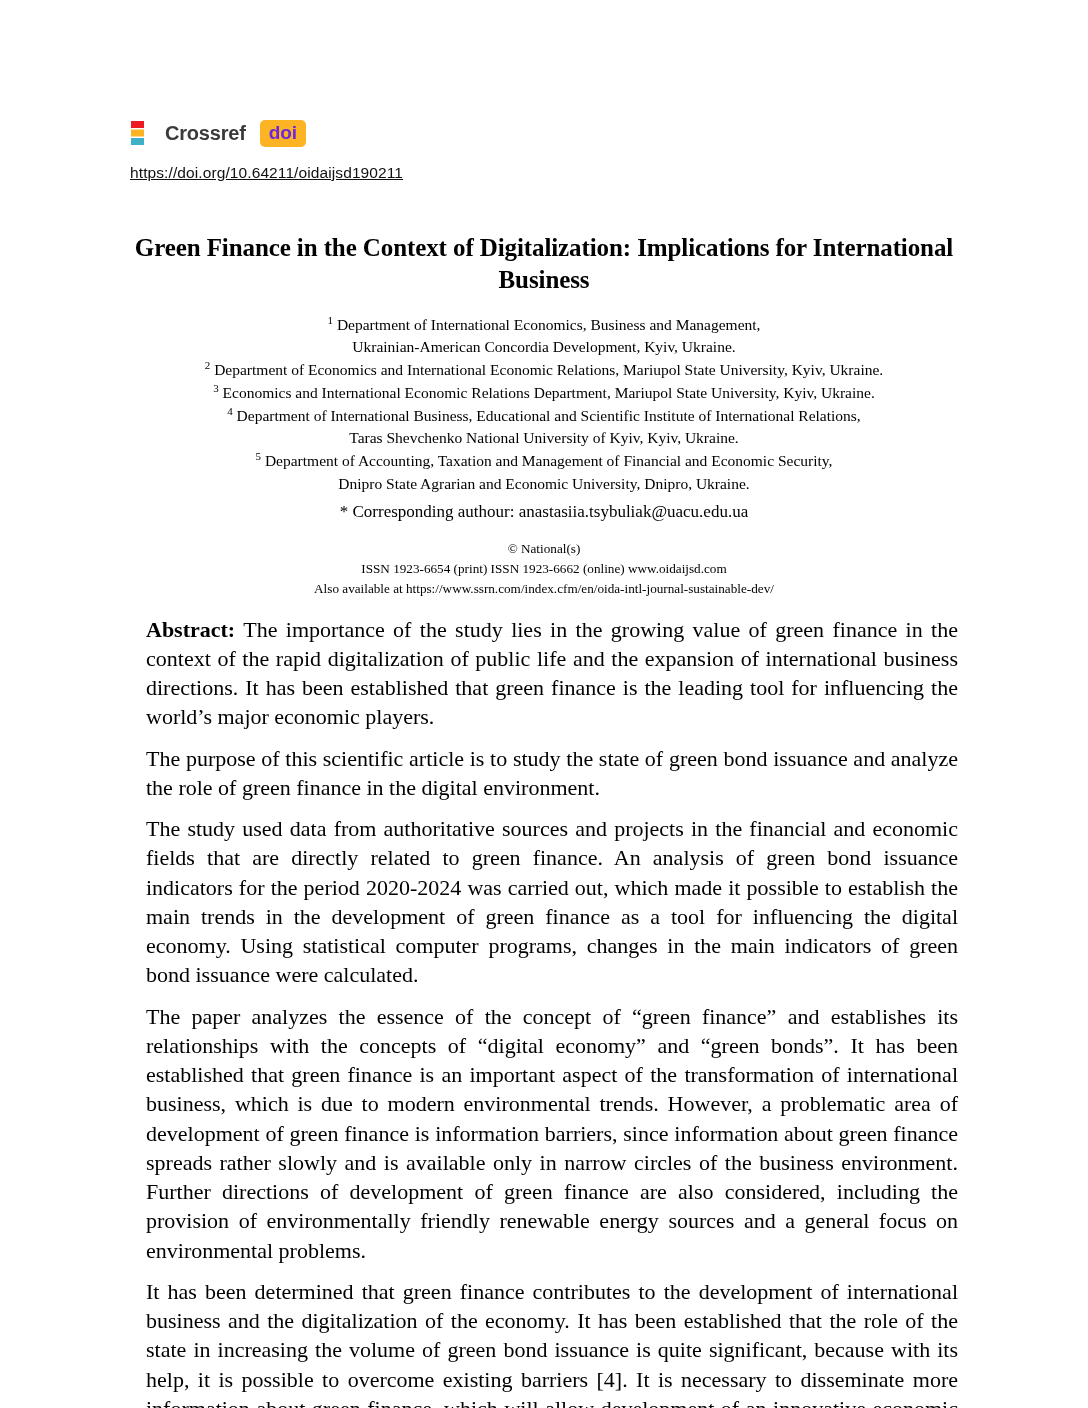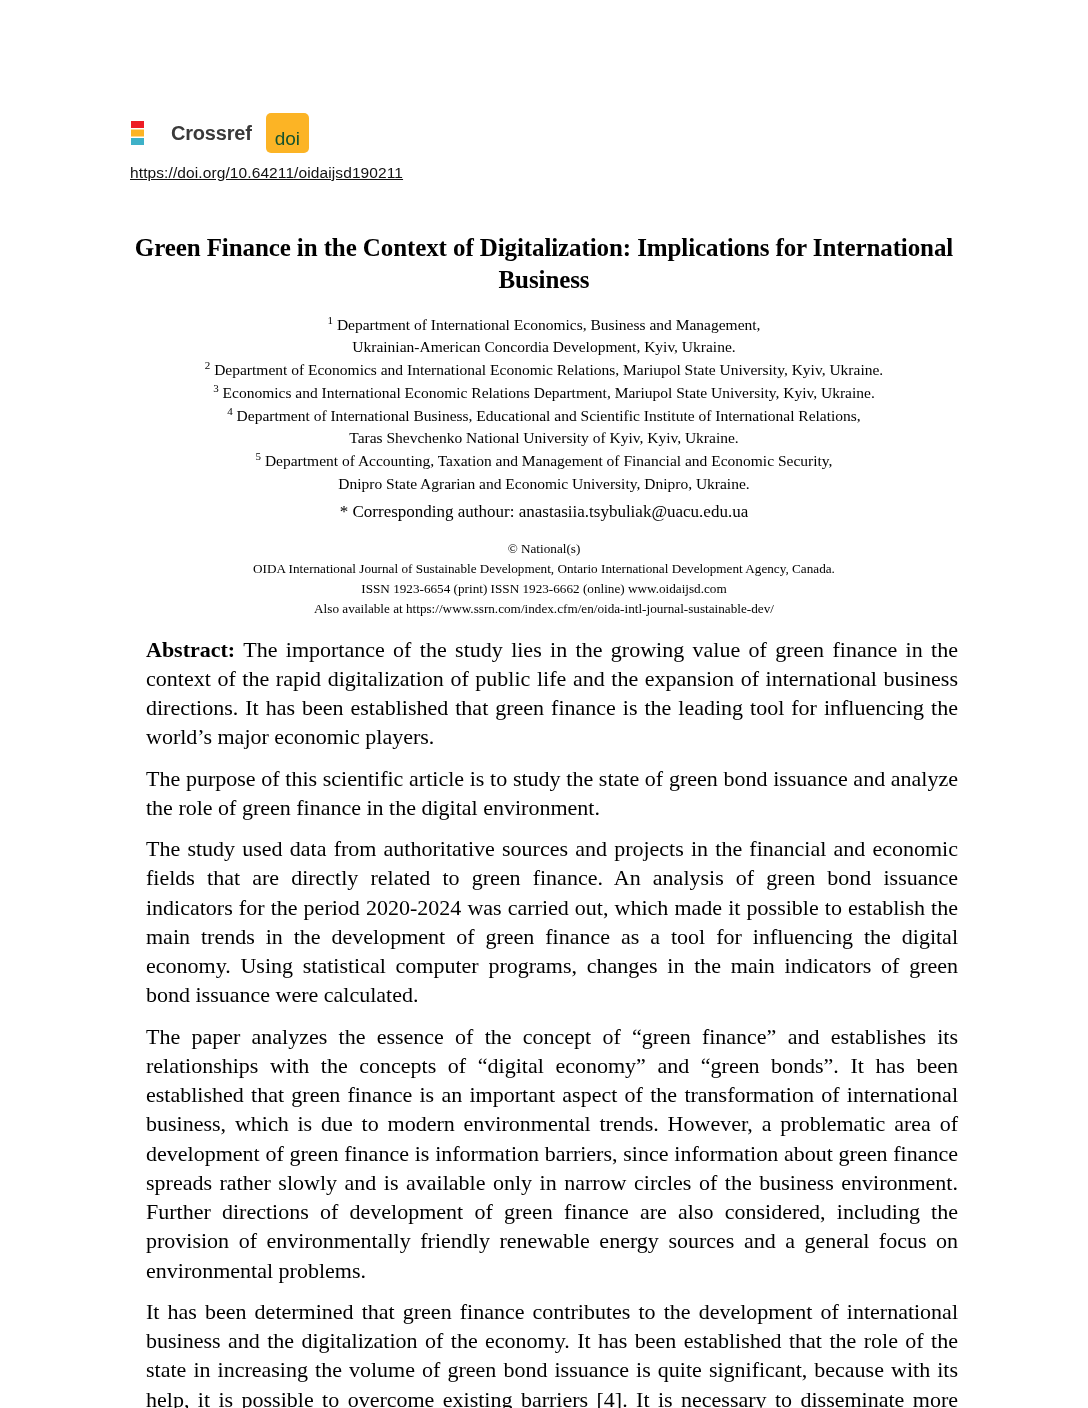--- a/index.html
+++ b/index.html
@@ -33,7 +33,7 @@
   .crossref-badge {
     display: flex;
     align-items: center;
-    gap: 13px;
+    gap: 7px;
   }
   .crossref-mark {
     width: 28px;

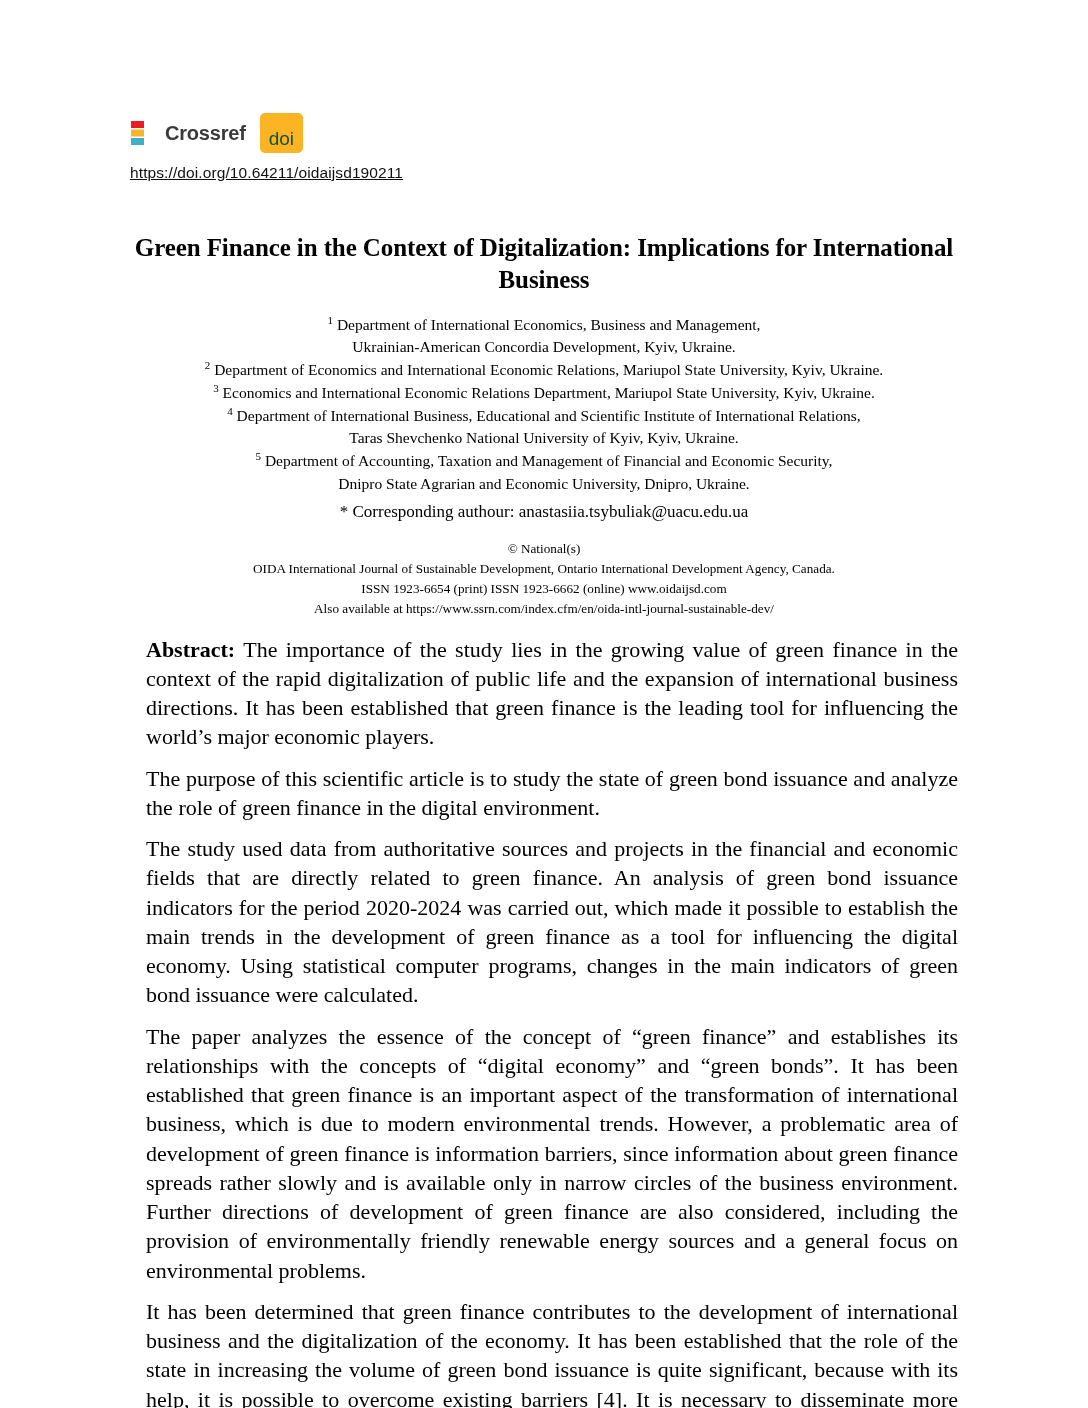--- a/index.html
+++ b/index.html
@@ -50,11 +50,11 @@
   .doi-badge {
     background: #fcb425;
     border-radius: 5px;
-    padding: 16px 9px 5px 9px;
+    padding: 3px 9px 5px 9px;
     font-family: "Liberation Sans", sans-serif;
     font-size: 19px;
-    font-weight: normal;
-    color: #14532d;
+    font-weight: bold;
+    color: #6d28d9;
     line-height: 1;
   }
   .doi-link {

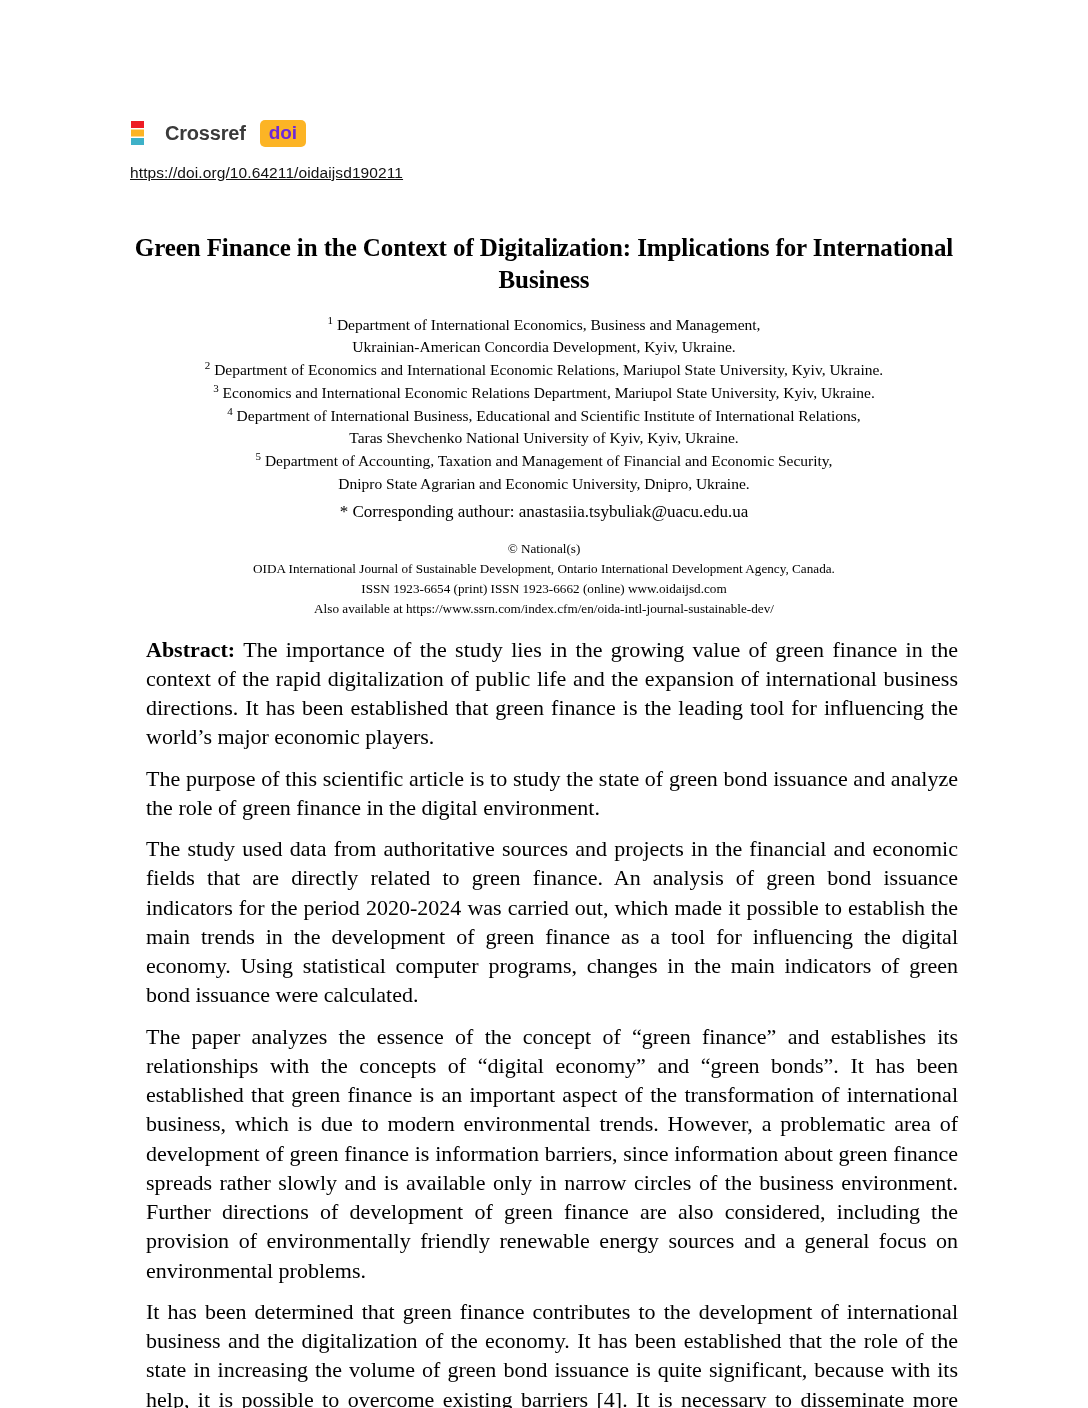--- a/index.html
+++ b/index.html
@@ -166,7 +166,6 @@
 
   <div class="journal">
     <span class="line">© National(s)</span>
-    <span class="line">OIDA International Journal of Sustainable Development, Ontario International Development Agency, Canada.</span>
     <span class="line">ISSN 1923-6654 (print) ISSN 1923-6662 (online) www.oidaijsd.com</span>
     <span class="line">Also available at https://www.ssrn.com/index.cfm/en/oida-intl-journal-sustainable-dev/</span>
   </div>

